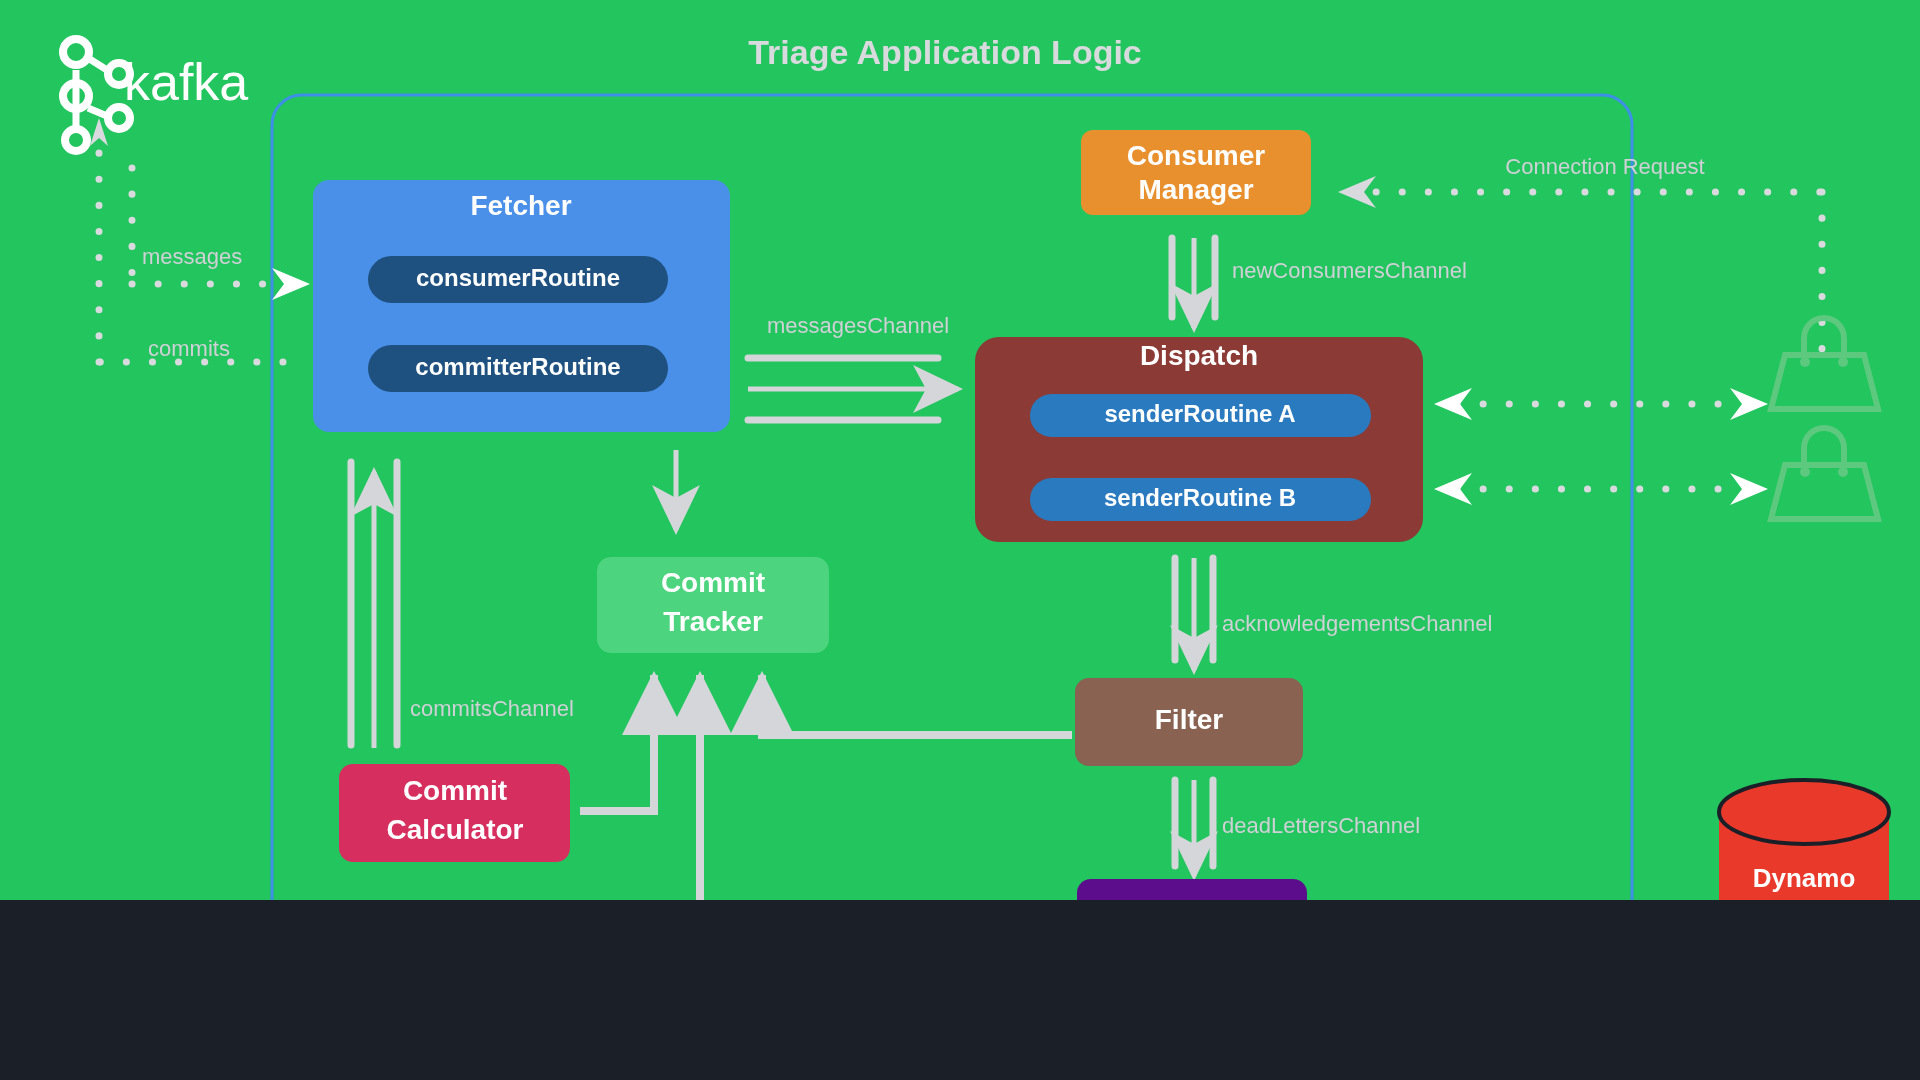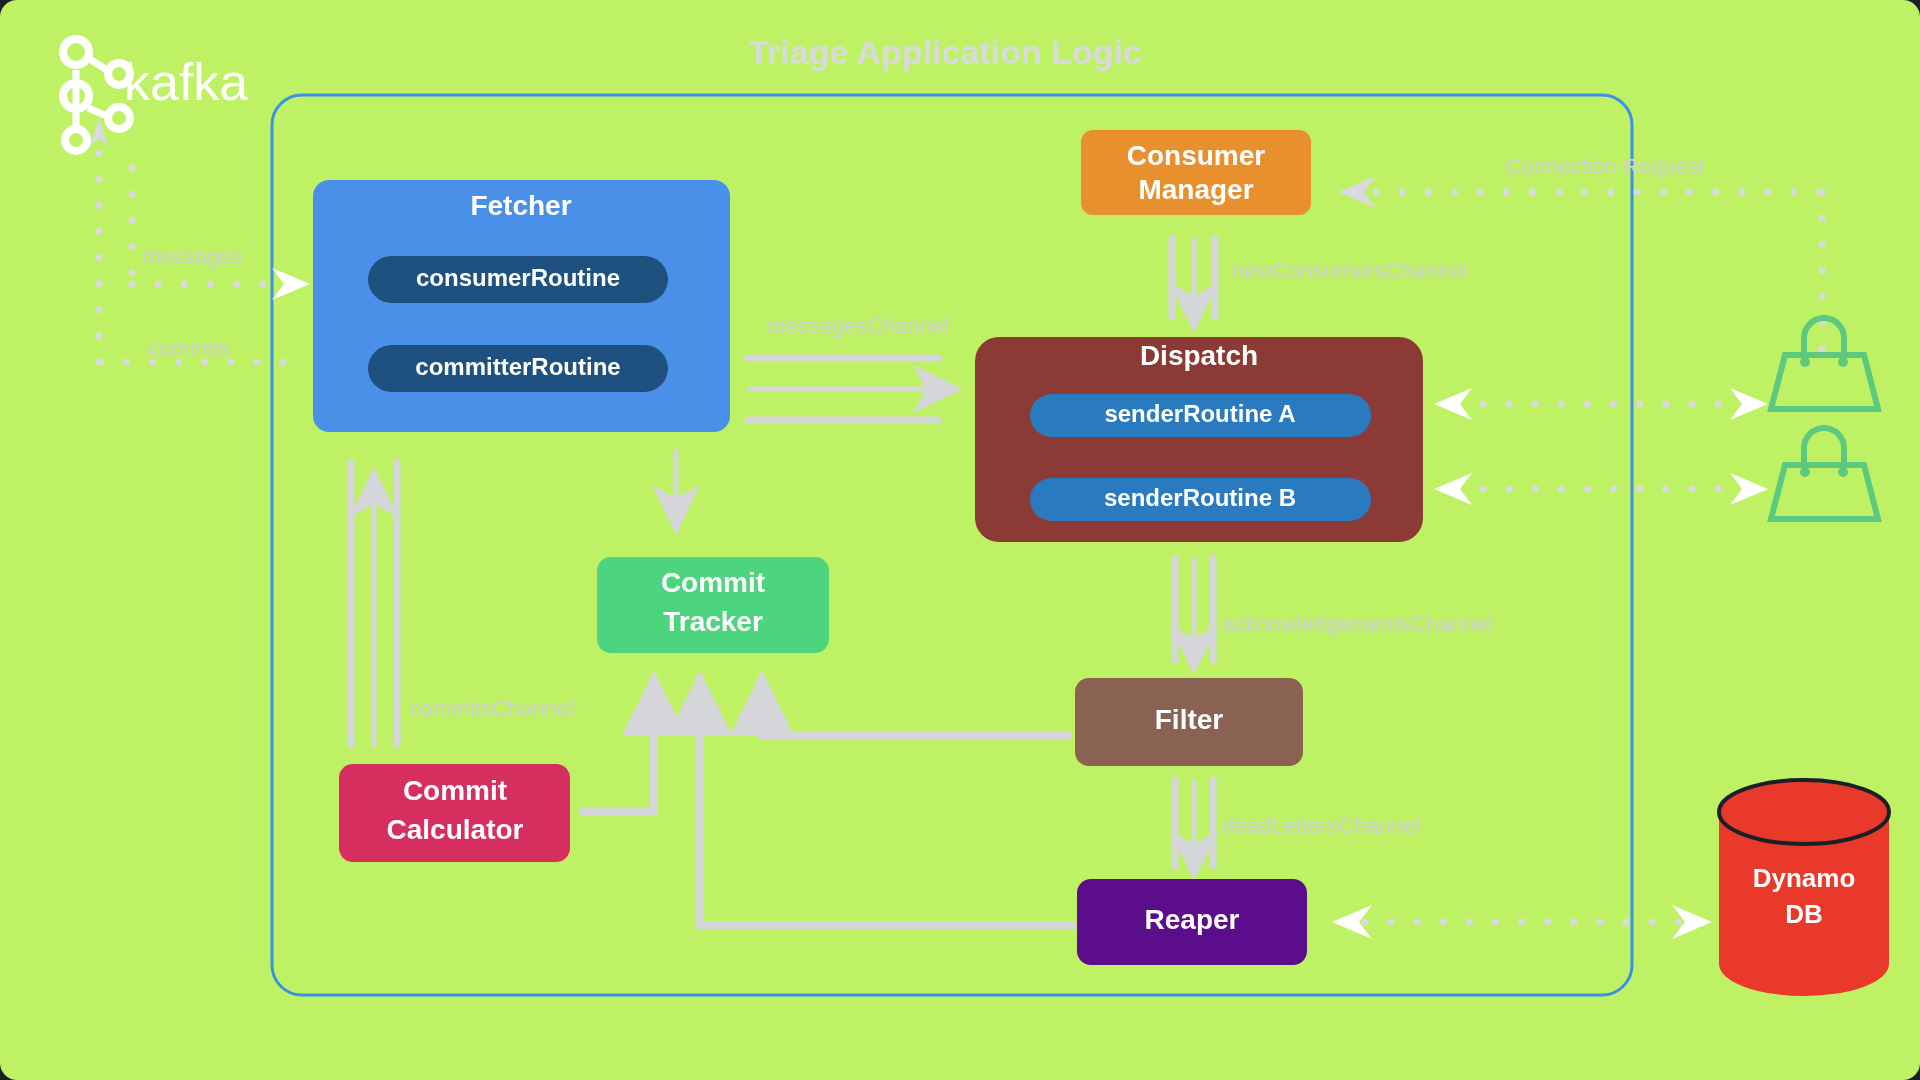--- a/index.html
+++ b/index.html
@@ -10,11 +10,10 @@
   #root {
     position: relative;
     width: 1920px;
-    height: 1080px;
-    background: #bef264;
+    height: 900px;
+    background: #22c55e;
     font-family: "Liberation Sans", sans-serif;
     overflow: hidden;
-    border-radius: 17px;
   }
   svg.diagram {
     position: absolute;

